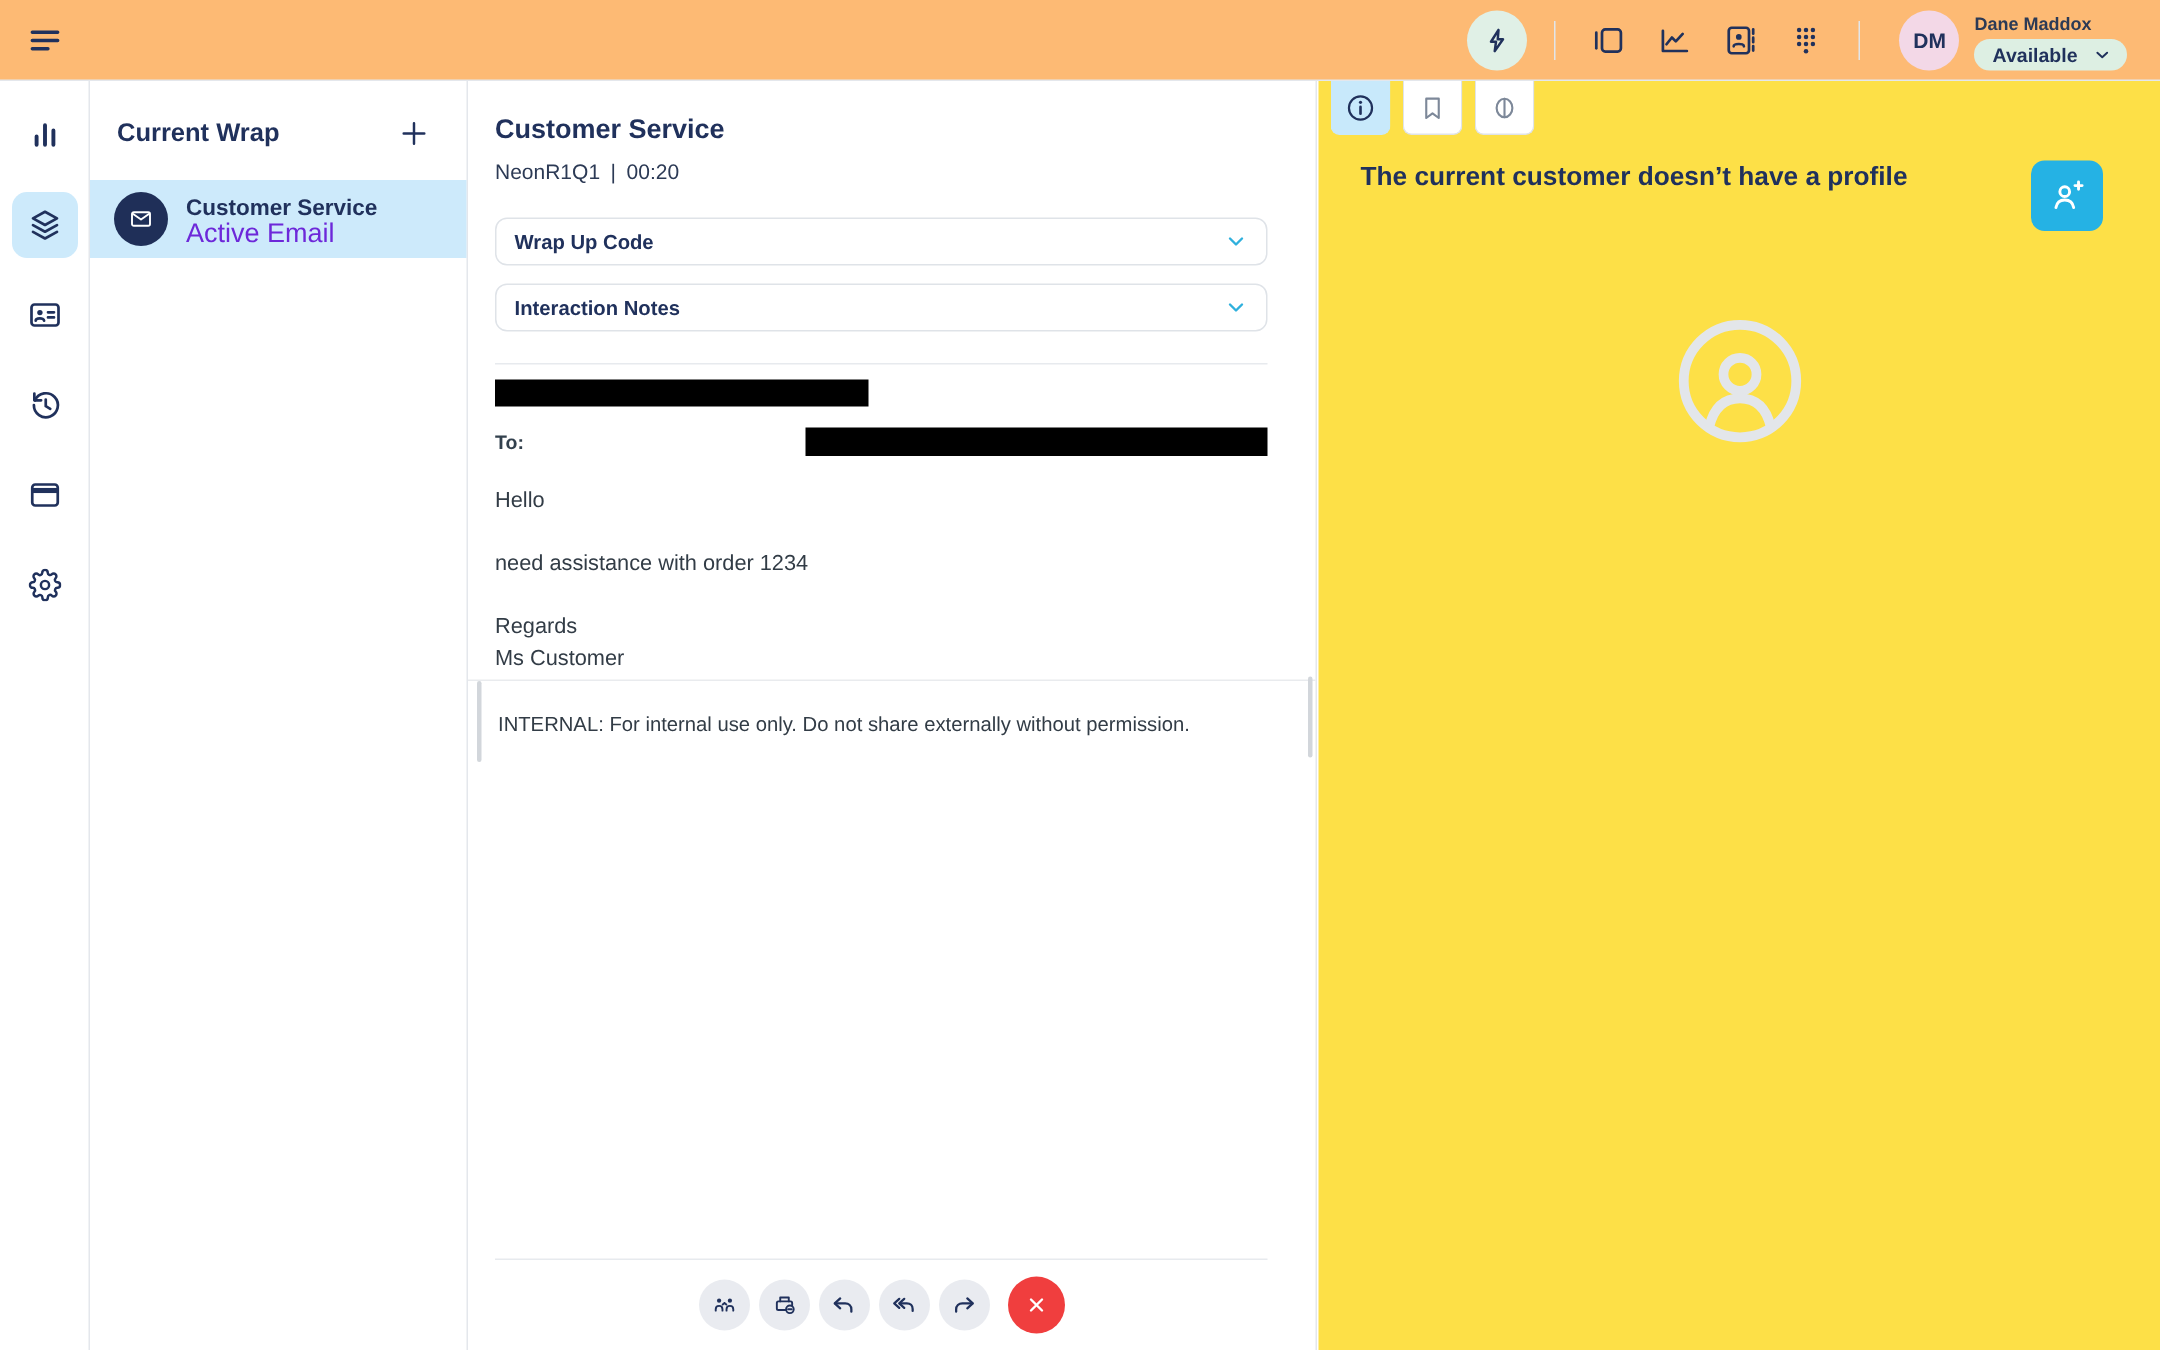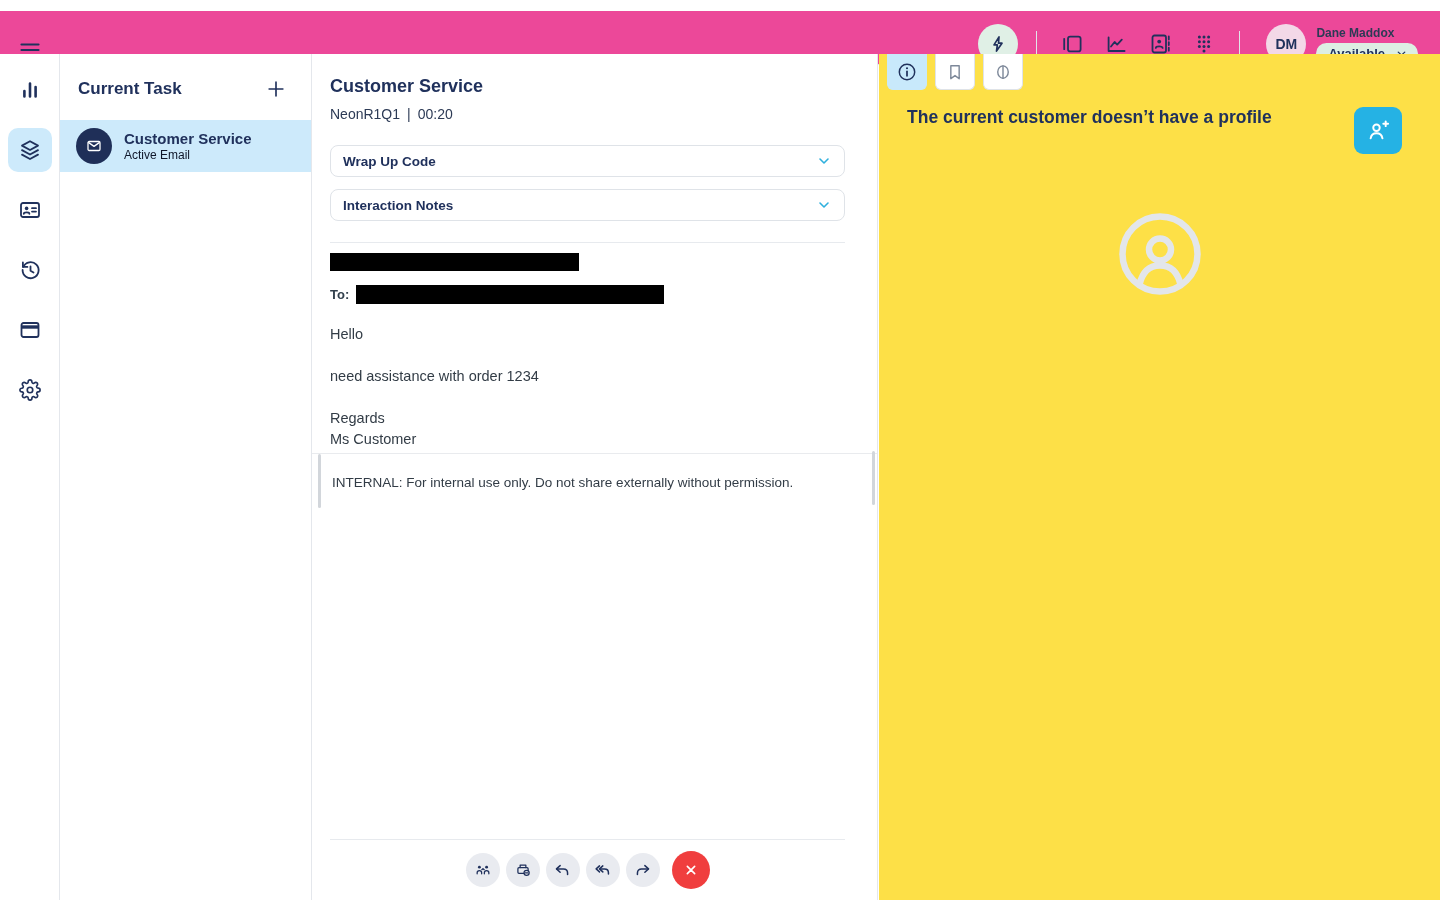--- a/index.html
+++ b/index.html
@@ -12,9 +12,9 @@
 
   
   .header {
-    position:absolute; top:11px; left:0; right:0; height:54px;
-    border-bottom:1px solid #e4e7ec; background:#ec4899;
-    display:flex; align-items:flex-end;
+    position:absolute; top:0; left:0; right:0; height:54px;
+    border-bottom:1px solid #e4e7ec; background:#fdba74;
+    display:flex; align-items:center;
   }
   .hamburger { margin-left:16px; width:28px; height:28px; display:flex; align-items:center; justify-content:center; cursor:pointer; background:none; border:none; color:#20315c; }
   .header-right { margin-left:auto; display:flex; align-items:center; gap:10px; padding-right:22px; }

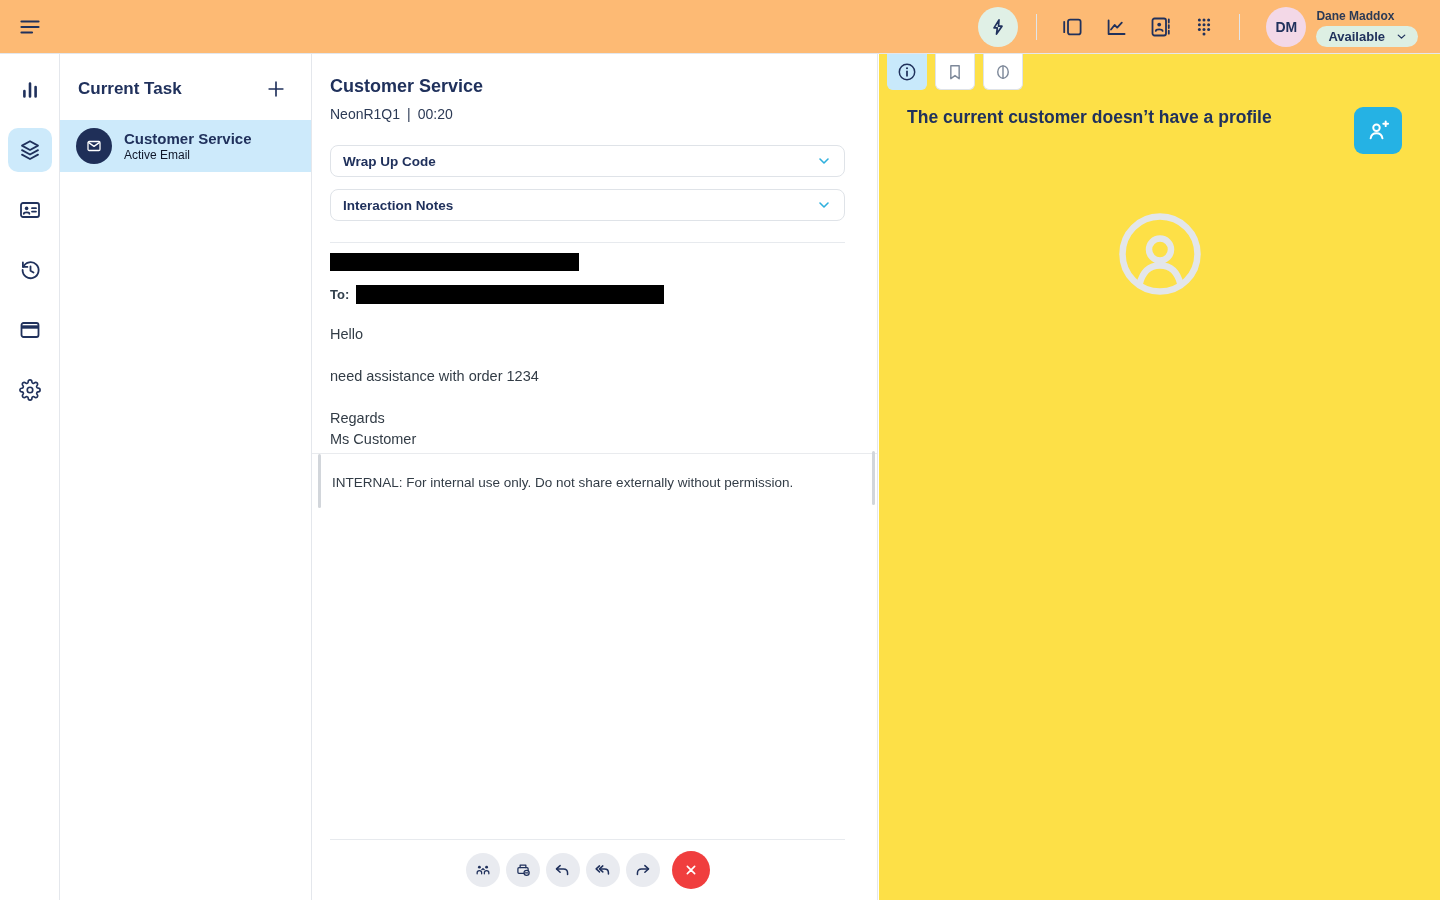--- a/index.html
+++ b/index.html
@@ -235,7 +235,7 @@
 
   <section class="task-panel">
     <div class="task-panel-head">
-      <h2 class="task-panel-title">Current Task</h2>
+      <h2 class="task-panel-title">Current Wrap</h2>
       <button class="add-task-btn">
         <span>
           <svg width="22" height="22" viewBox="0 0 24 24" fill="none" stroke="currentColor" stroke-width="1.8" stroke-linecap="round">

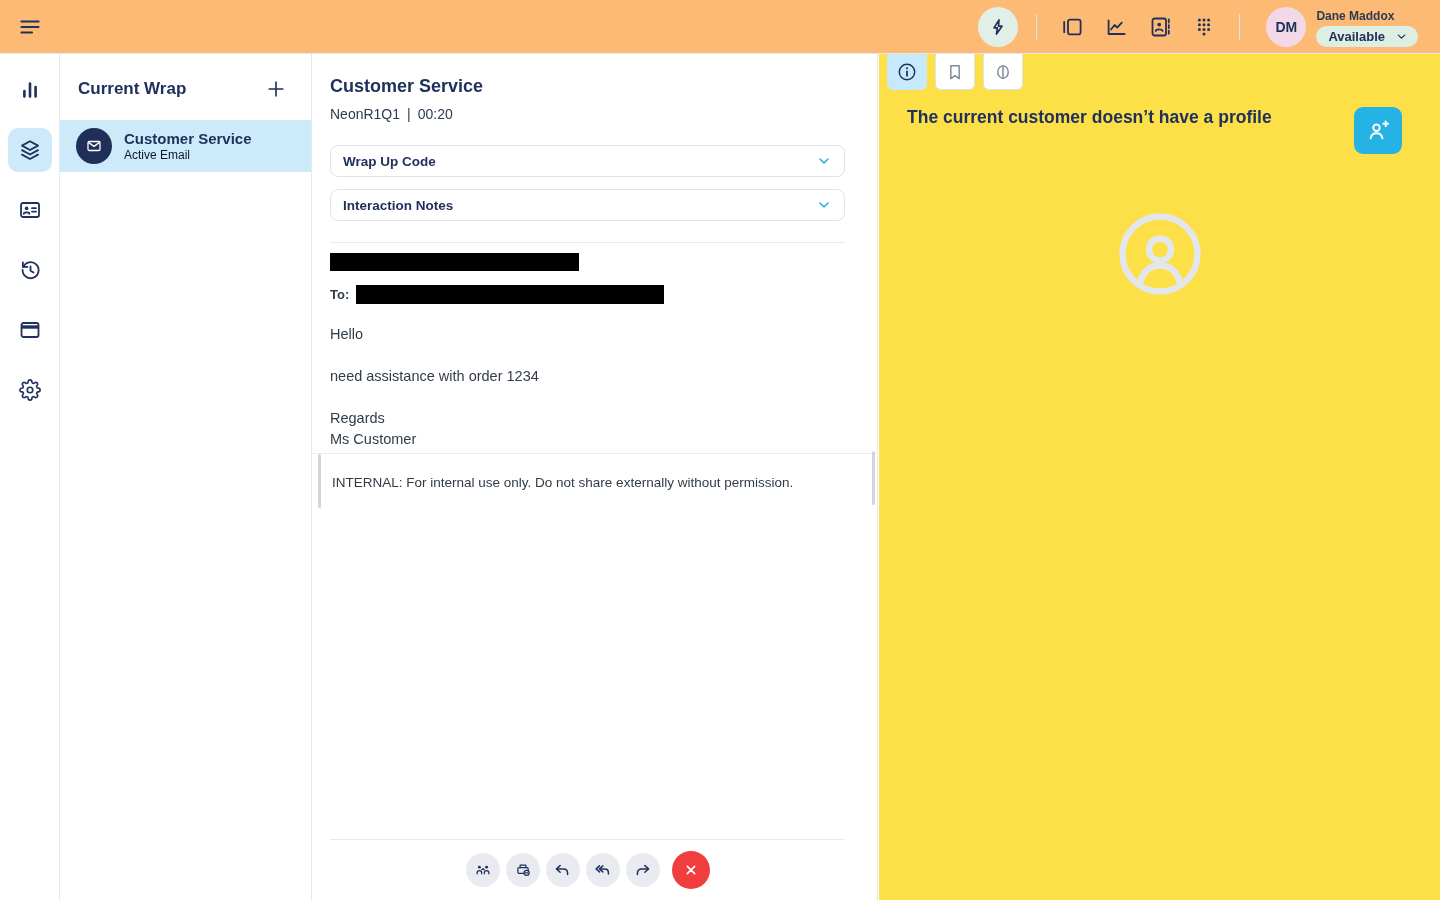--- a/index.html
+++ b/index.html
@@ -45,7 +45,7 @@
   .task-item { margin-top:18px; height:52px; background:#cdeafb; display:flex; align-items:center; gap:12px; padding:0 12px 0 16px; cursor:pointer; }
   .task-avatar { width:36px; height:36px; border-radius:50%; background:#1f2f58; display:flex; align-items:center; justify-content:center; flex:none; }
   .task-title { font-size:15px; font-weight:bold; color:#20315c; line-height:18px; }
-  .task-subtitle { font-size:12px; color:#0f172a; line-height:15px; }
+  .task-subtitle { font-size:18px; color:#6d28d9; line-height:15px; }
 
   
   .center { position:absolute; top:54px; left:312px; width:566px; bottom:0; border-right:1px solid #e4e7ec; background:#fff; }

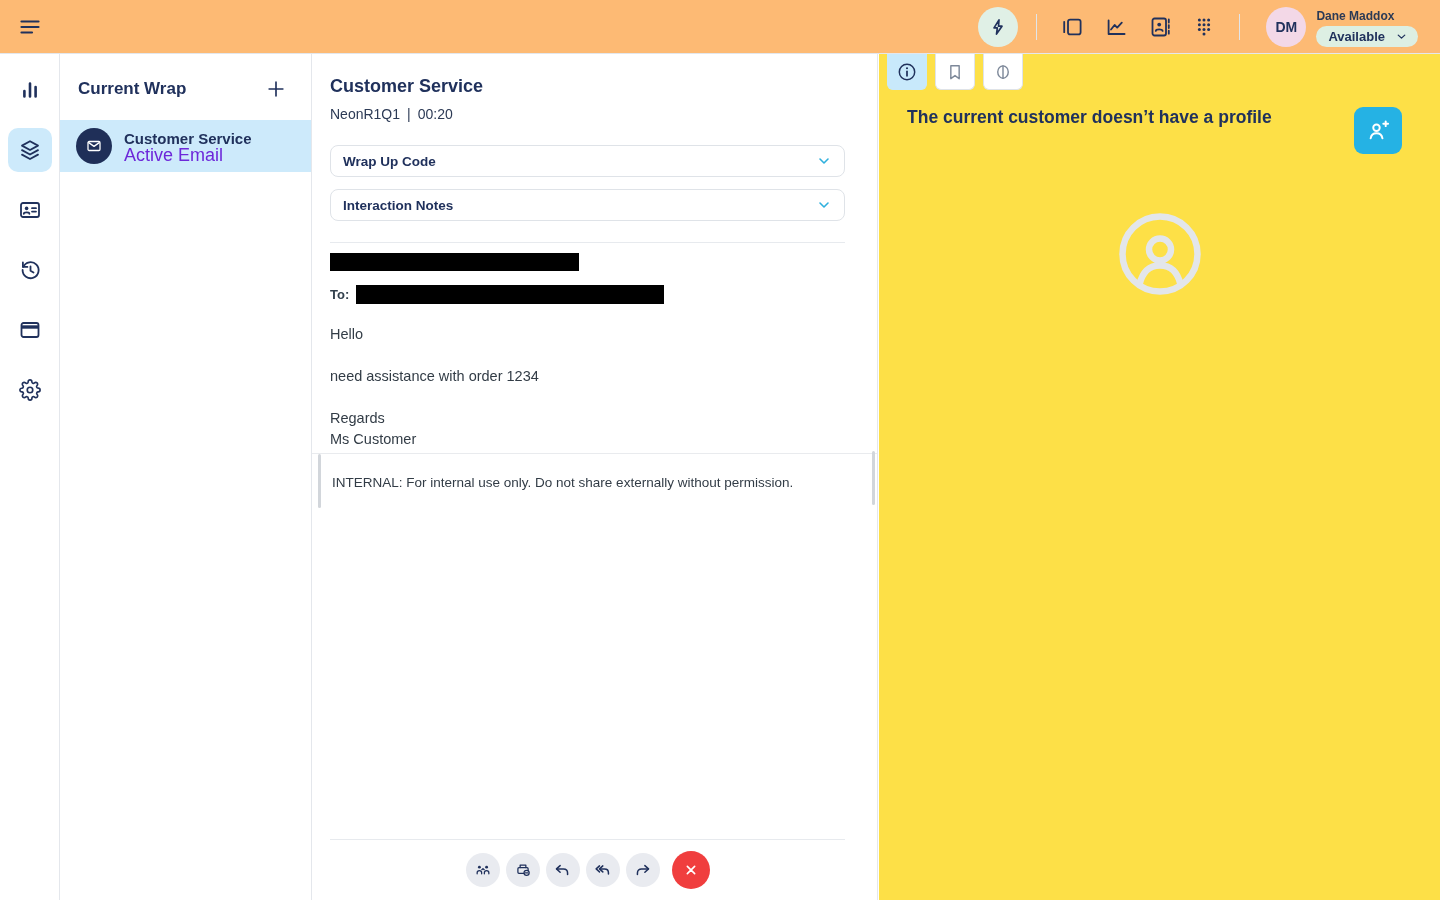--- a/index.html
+++ b/index.html
@@ -59,7 +59,7 @@
   .email-divider { margin-top:21px; border:none; border-top:1px solid #e7eaee; width:100%; }
   .redact-bar { background:#000; height:18px; }
   .bar-from { width:249px; margin-top:10px; }
-  .to-row { margin-top:14px; display:flex; align-items:center; gap:7px; }
+  .to-row { margin-top:14px; display:flex; align-items:center; gap:7px;justify-content:space-between; }
   .to-label { font-size:13px; font-weight:bold; color:#32404d; }
   .bar-to { width:308px; height:19px; }
   .email-text { font-size:14.5px; color:#323c46; line-height:21px; }

